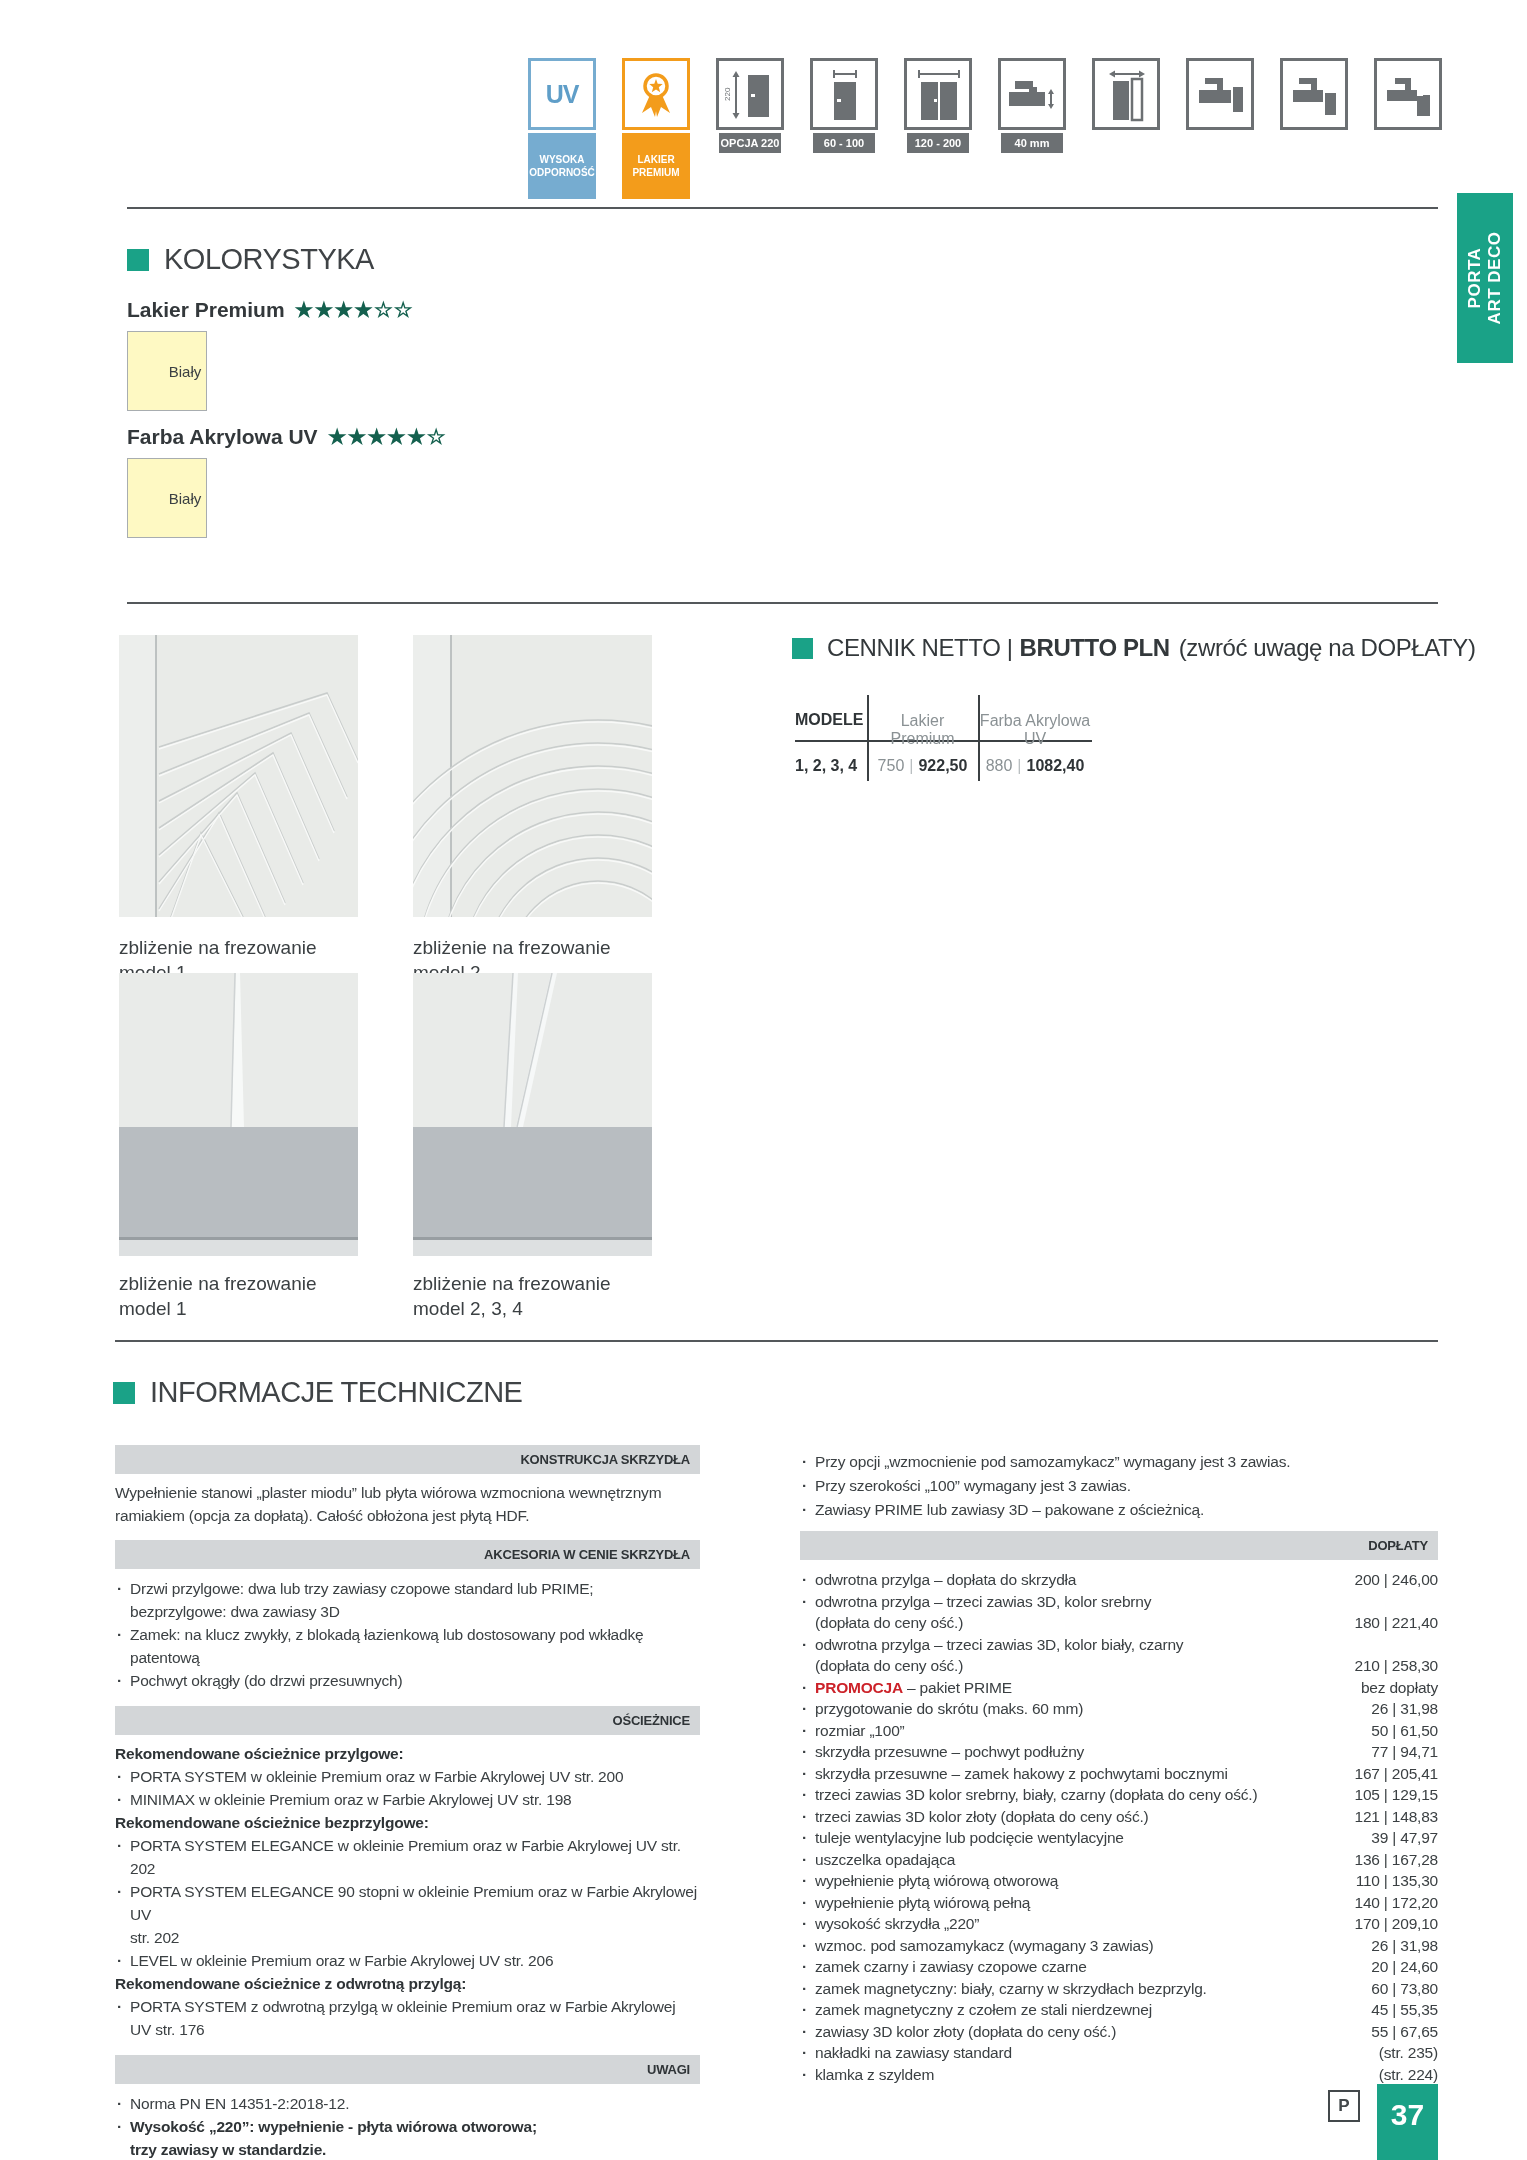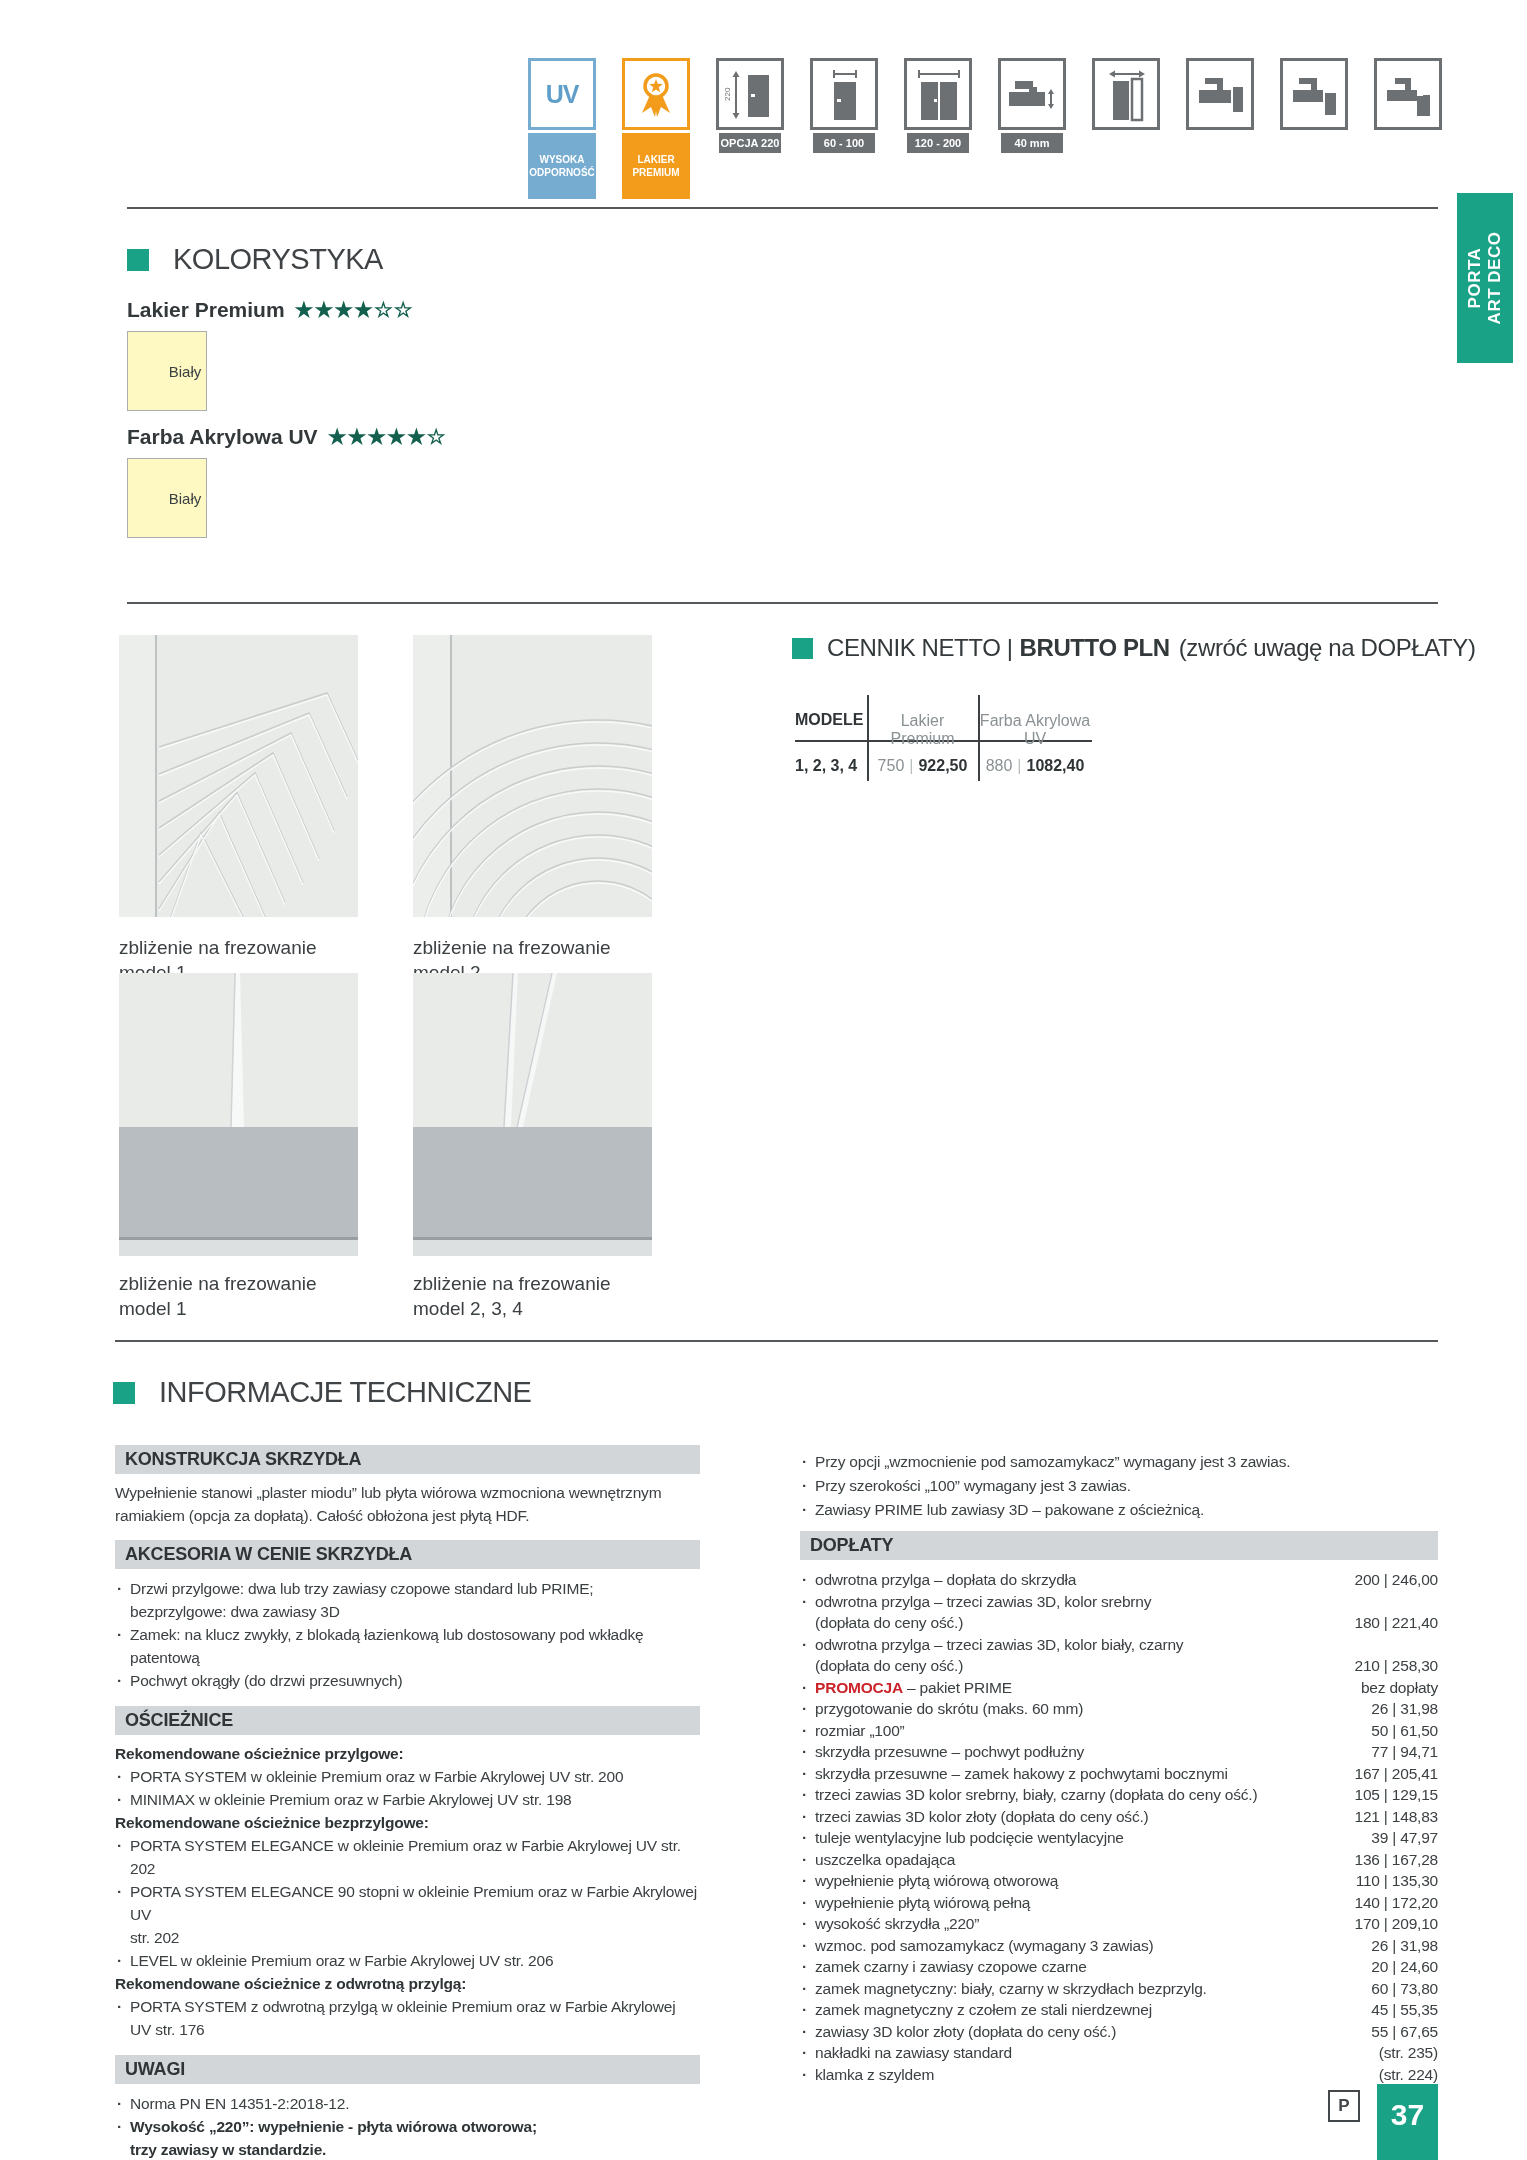--- a/index.html
+++ b/index.html
@@ -31,7 +31,7 @@
   .rule{background:#54585B;height:2px;}
 
   
-  .sec-head{display:flex;align-items:center;gap:24px;}
+  .sec-head{display:flex;align-items:center;gap:15px;}
   .sec-square{width:22px;height:22px;flex:0 0 22px;}
   .sec-title{font-size:29px;letter-spacing:-.5px;color:#3F4346;}
 

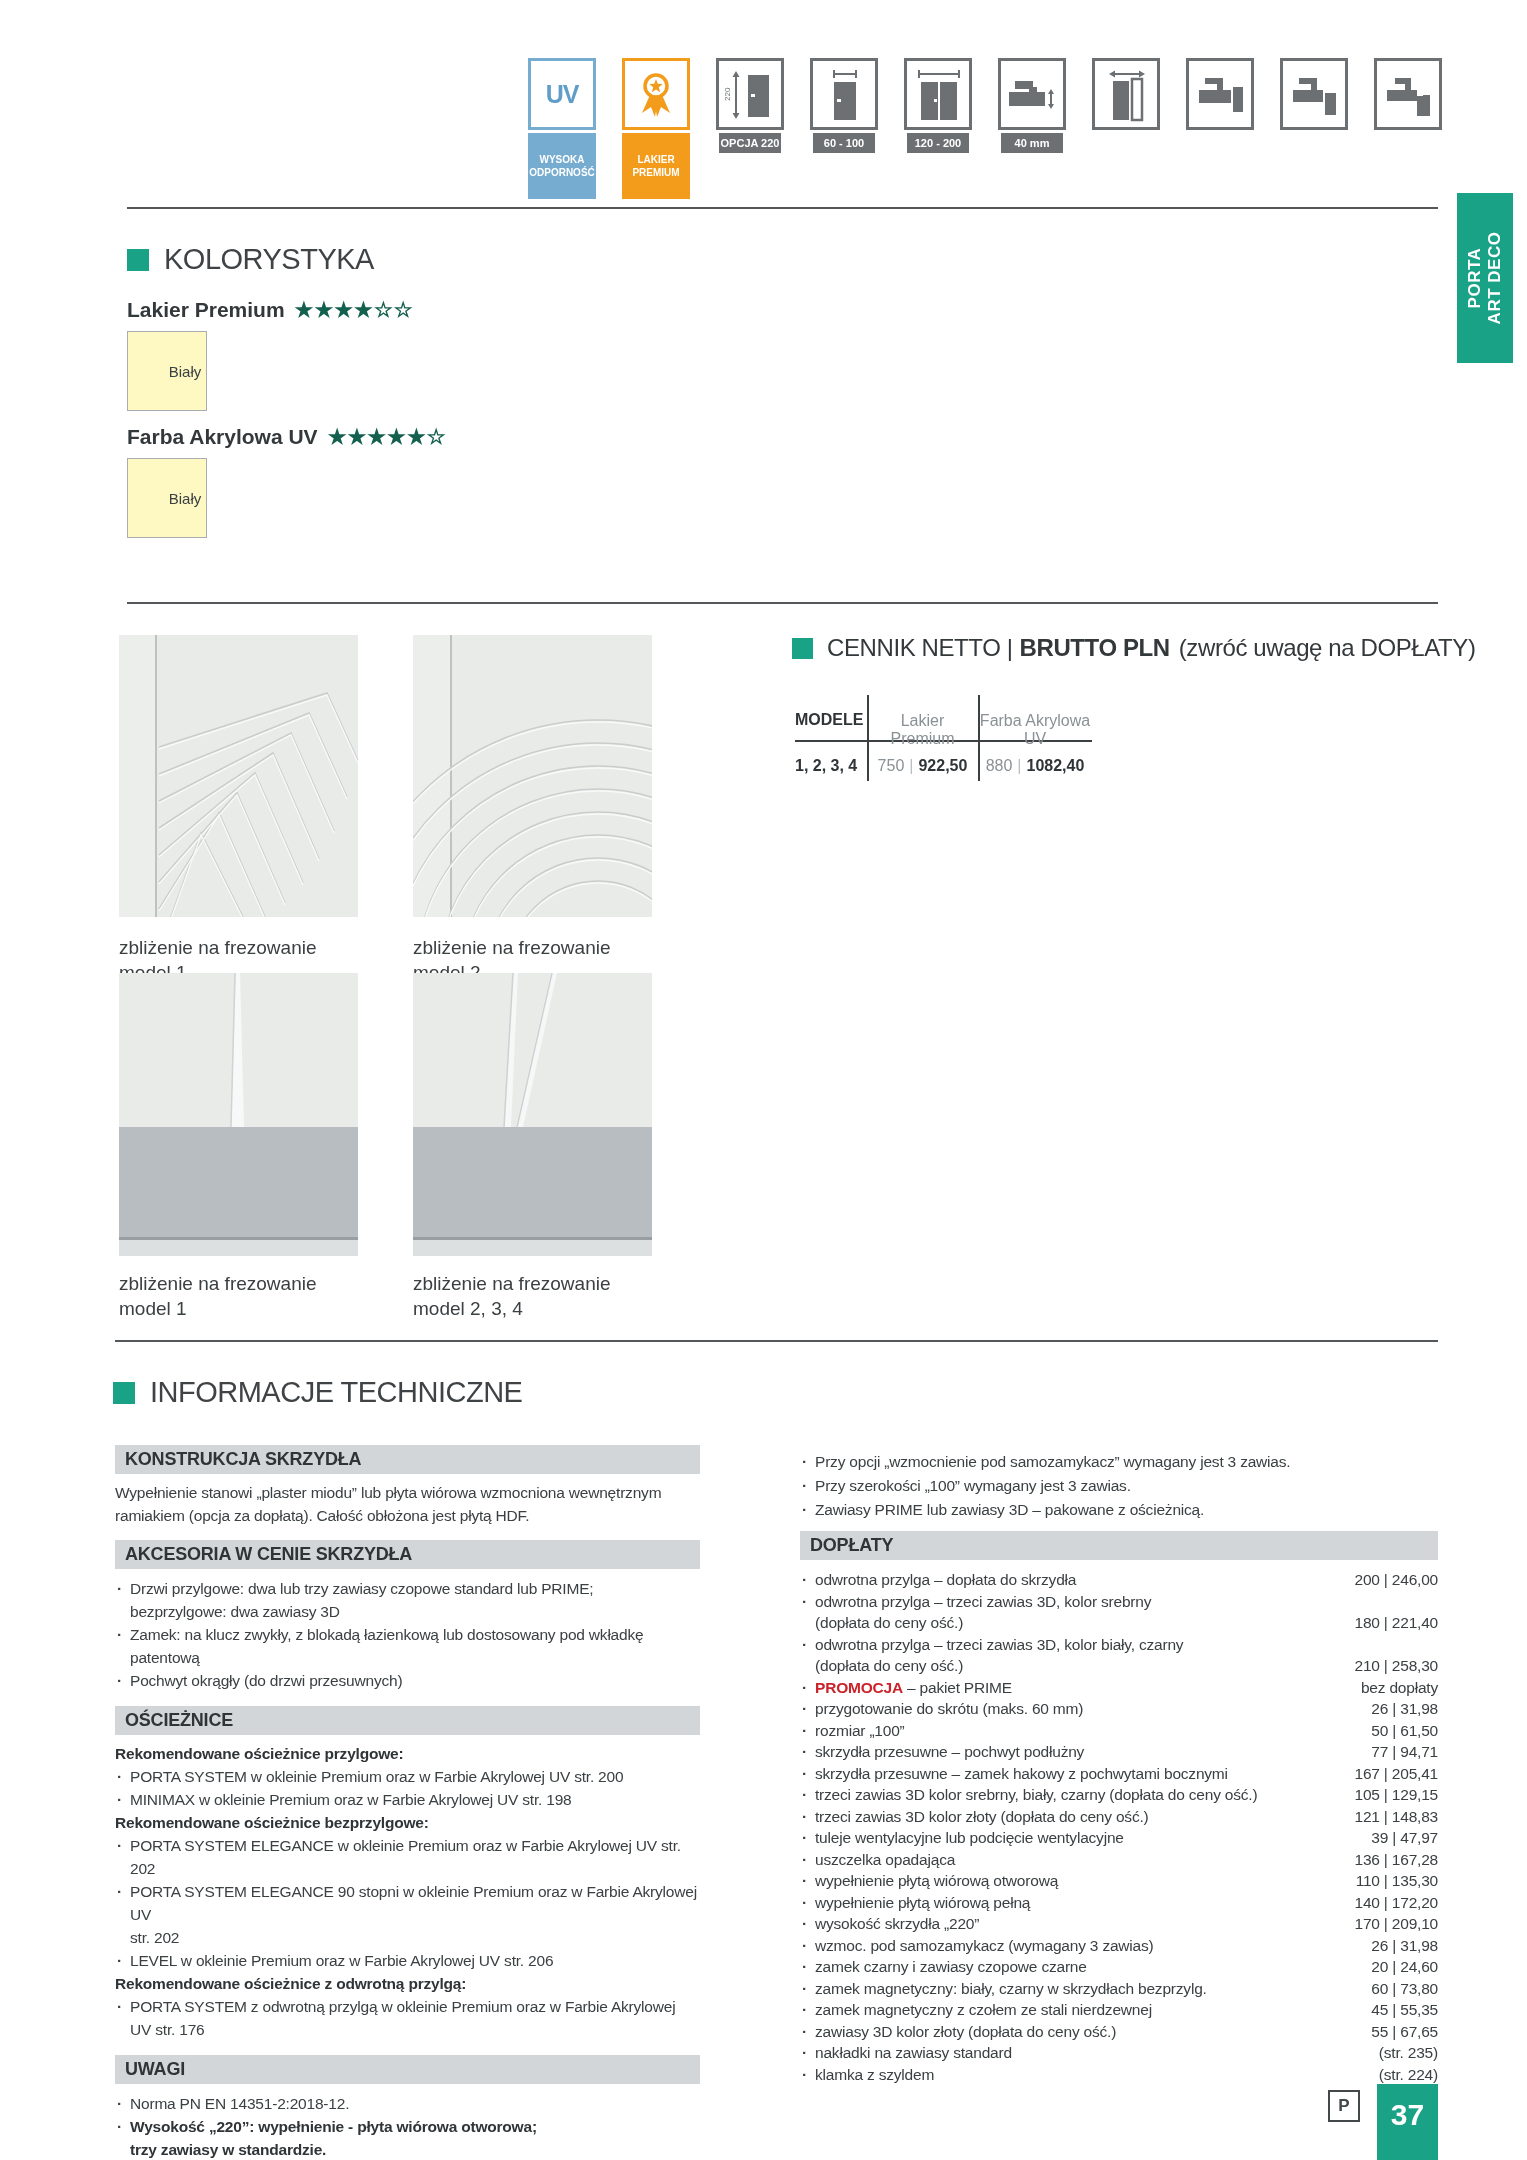--- a/index.html
+++ b/index.html
@@ -62,7 +62,7 @@
 
   
   .col{font-size:15.5px;line-height:23px;letter-spacing:-.2px;color:#3B4043;}
-  .sec-bar{background:#D3D6D8;color:#2F3437;font-weight:700;font-size:18px;letter-spacing:-.2px;padding:3px 10px;margin:0;}
+  .sec-bar{background:#D3D6D8;color:#2F3437;font-weight:700;font-size:13px;letter-spacing:-.2px;padding:3px 10px;margin:0;text-align:right;}
   .bullet-row{display:flex;align-items:flex-start;}
   .dot{flex:0 0 13px;text-align:left;padding-left:2px;font-weight:700;}
   .bullet-body{flex:1;}

